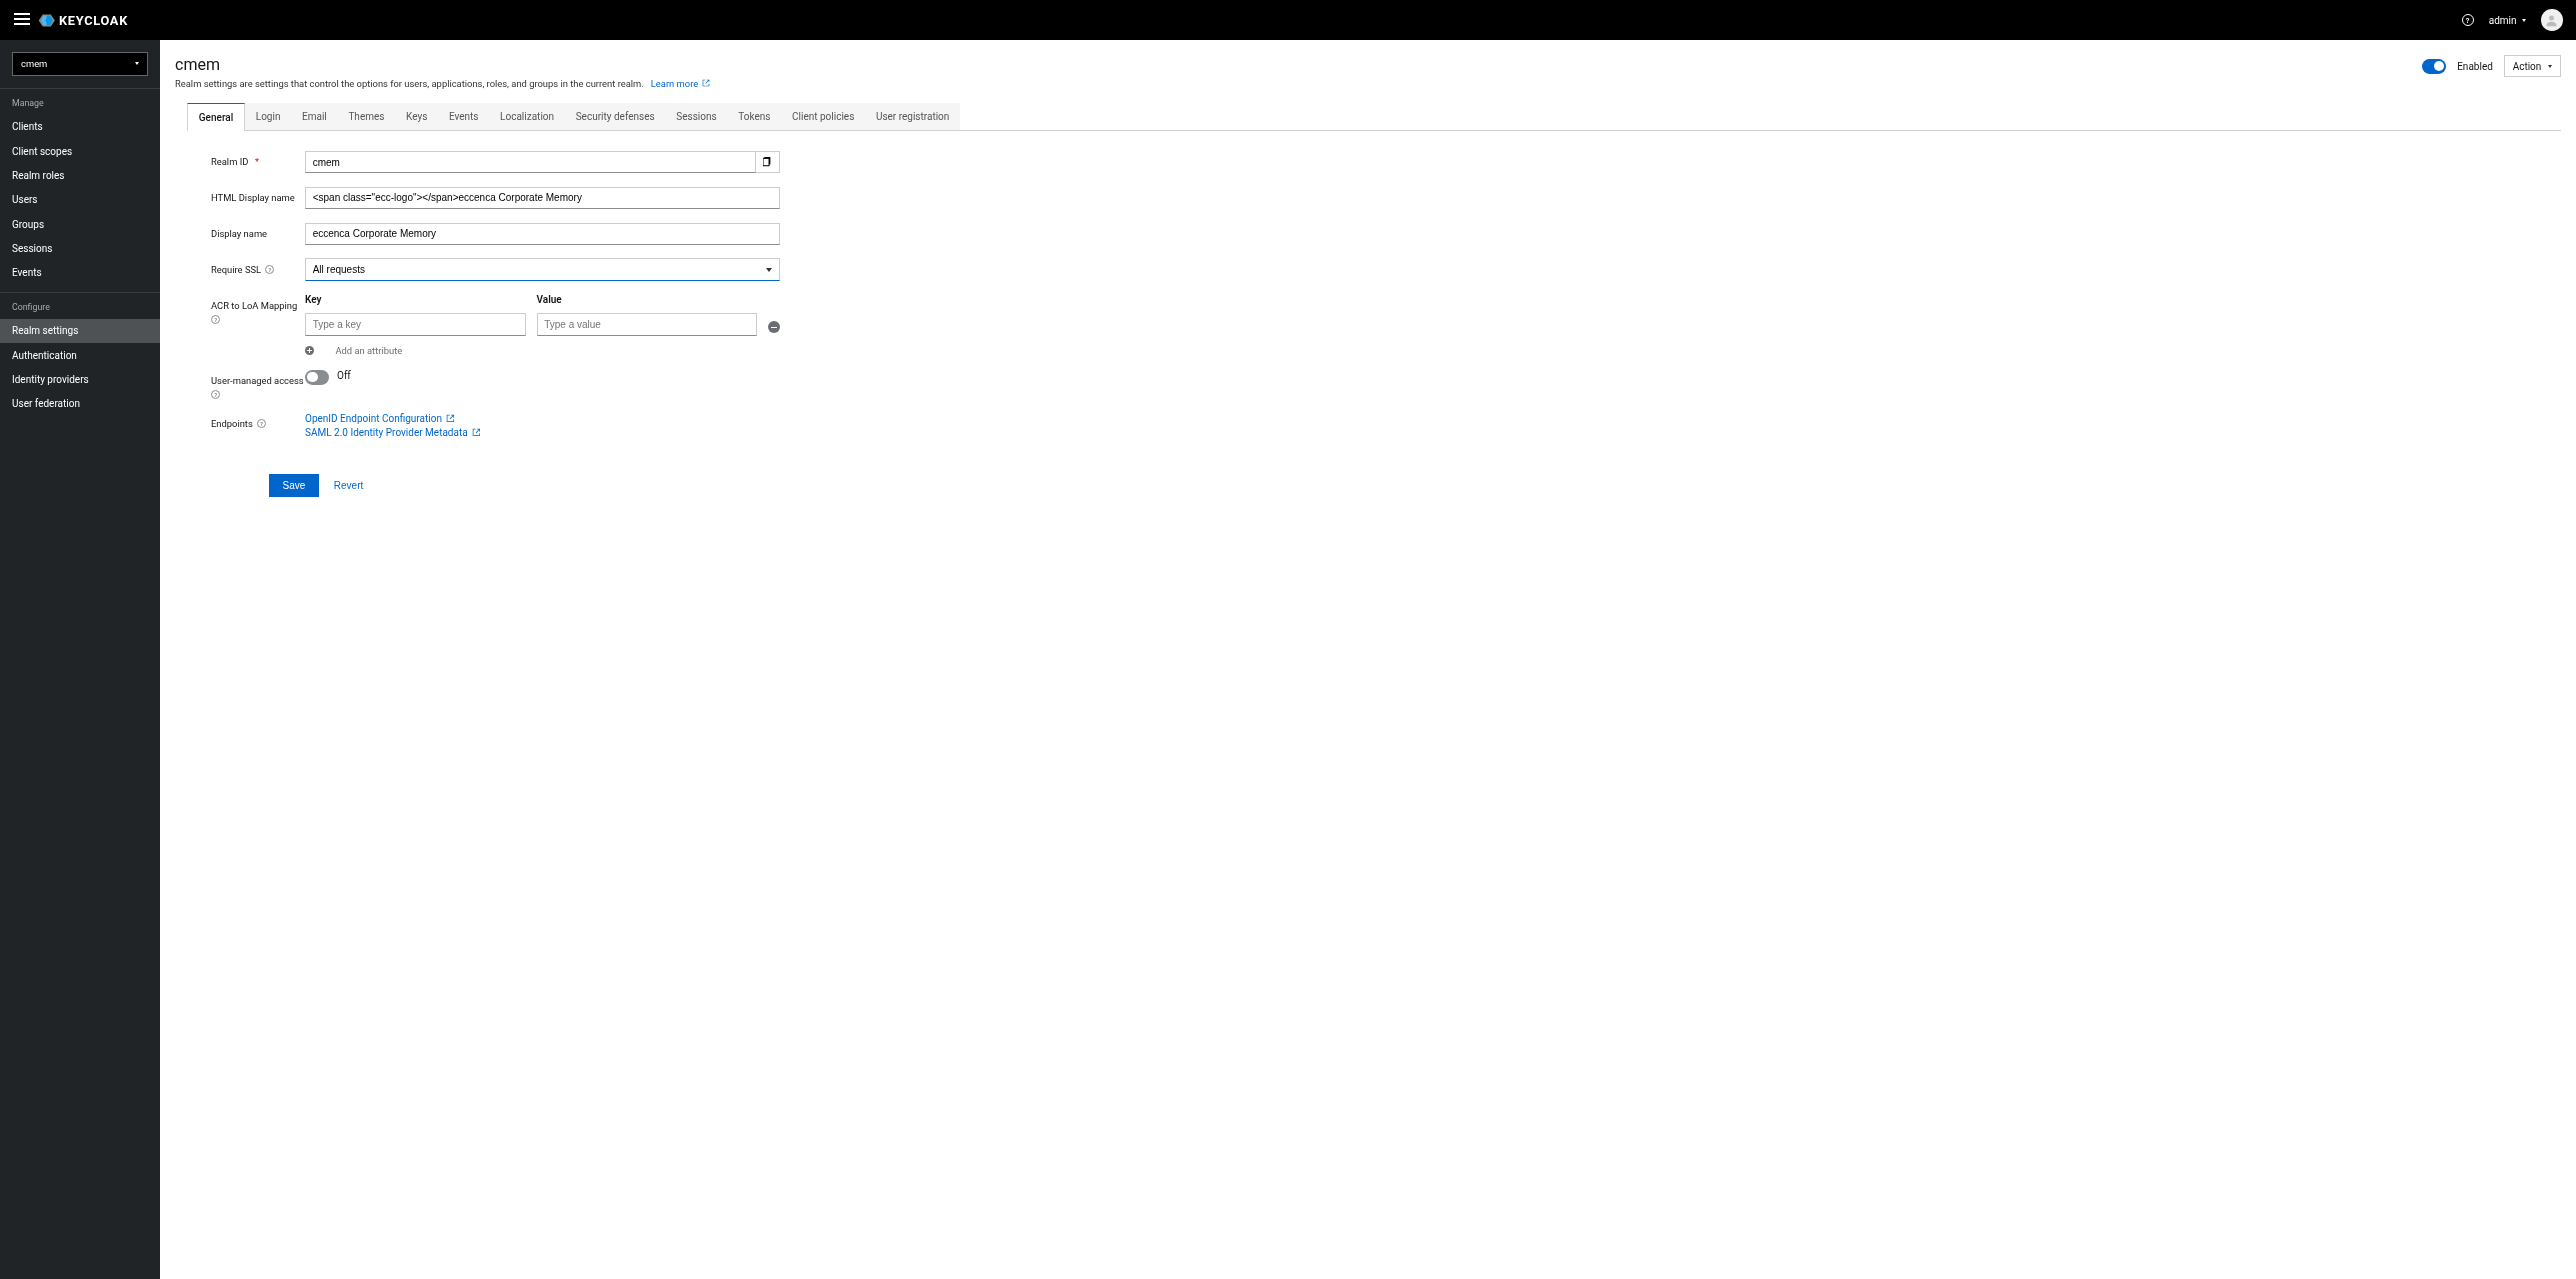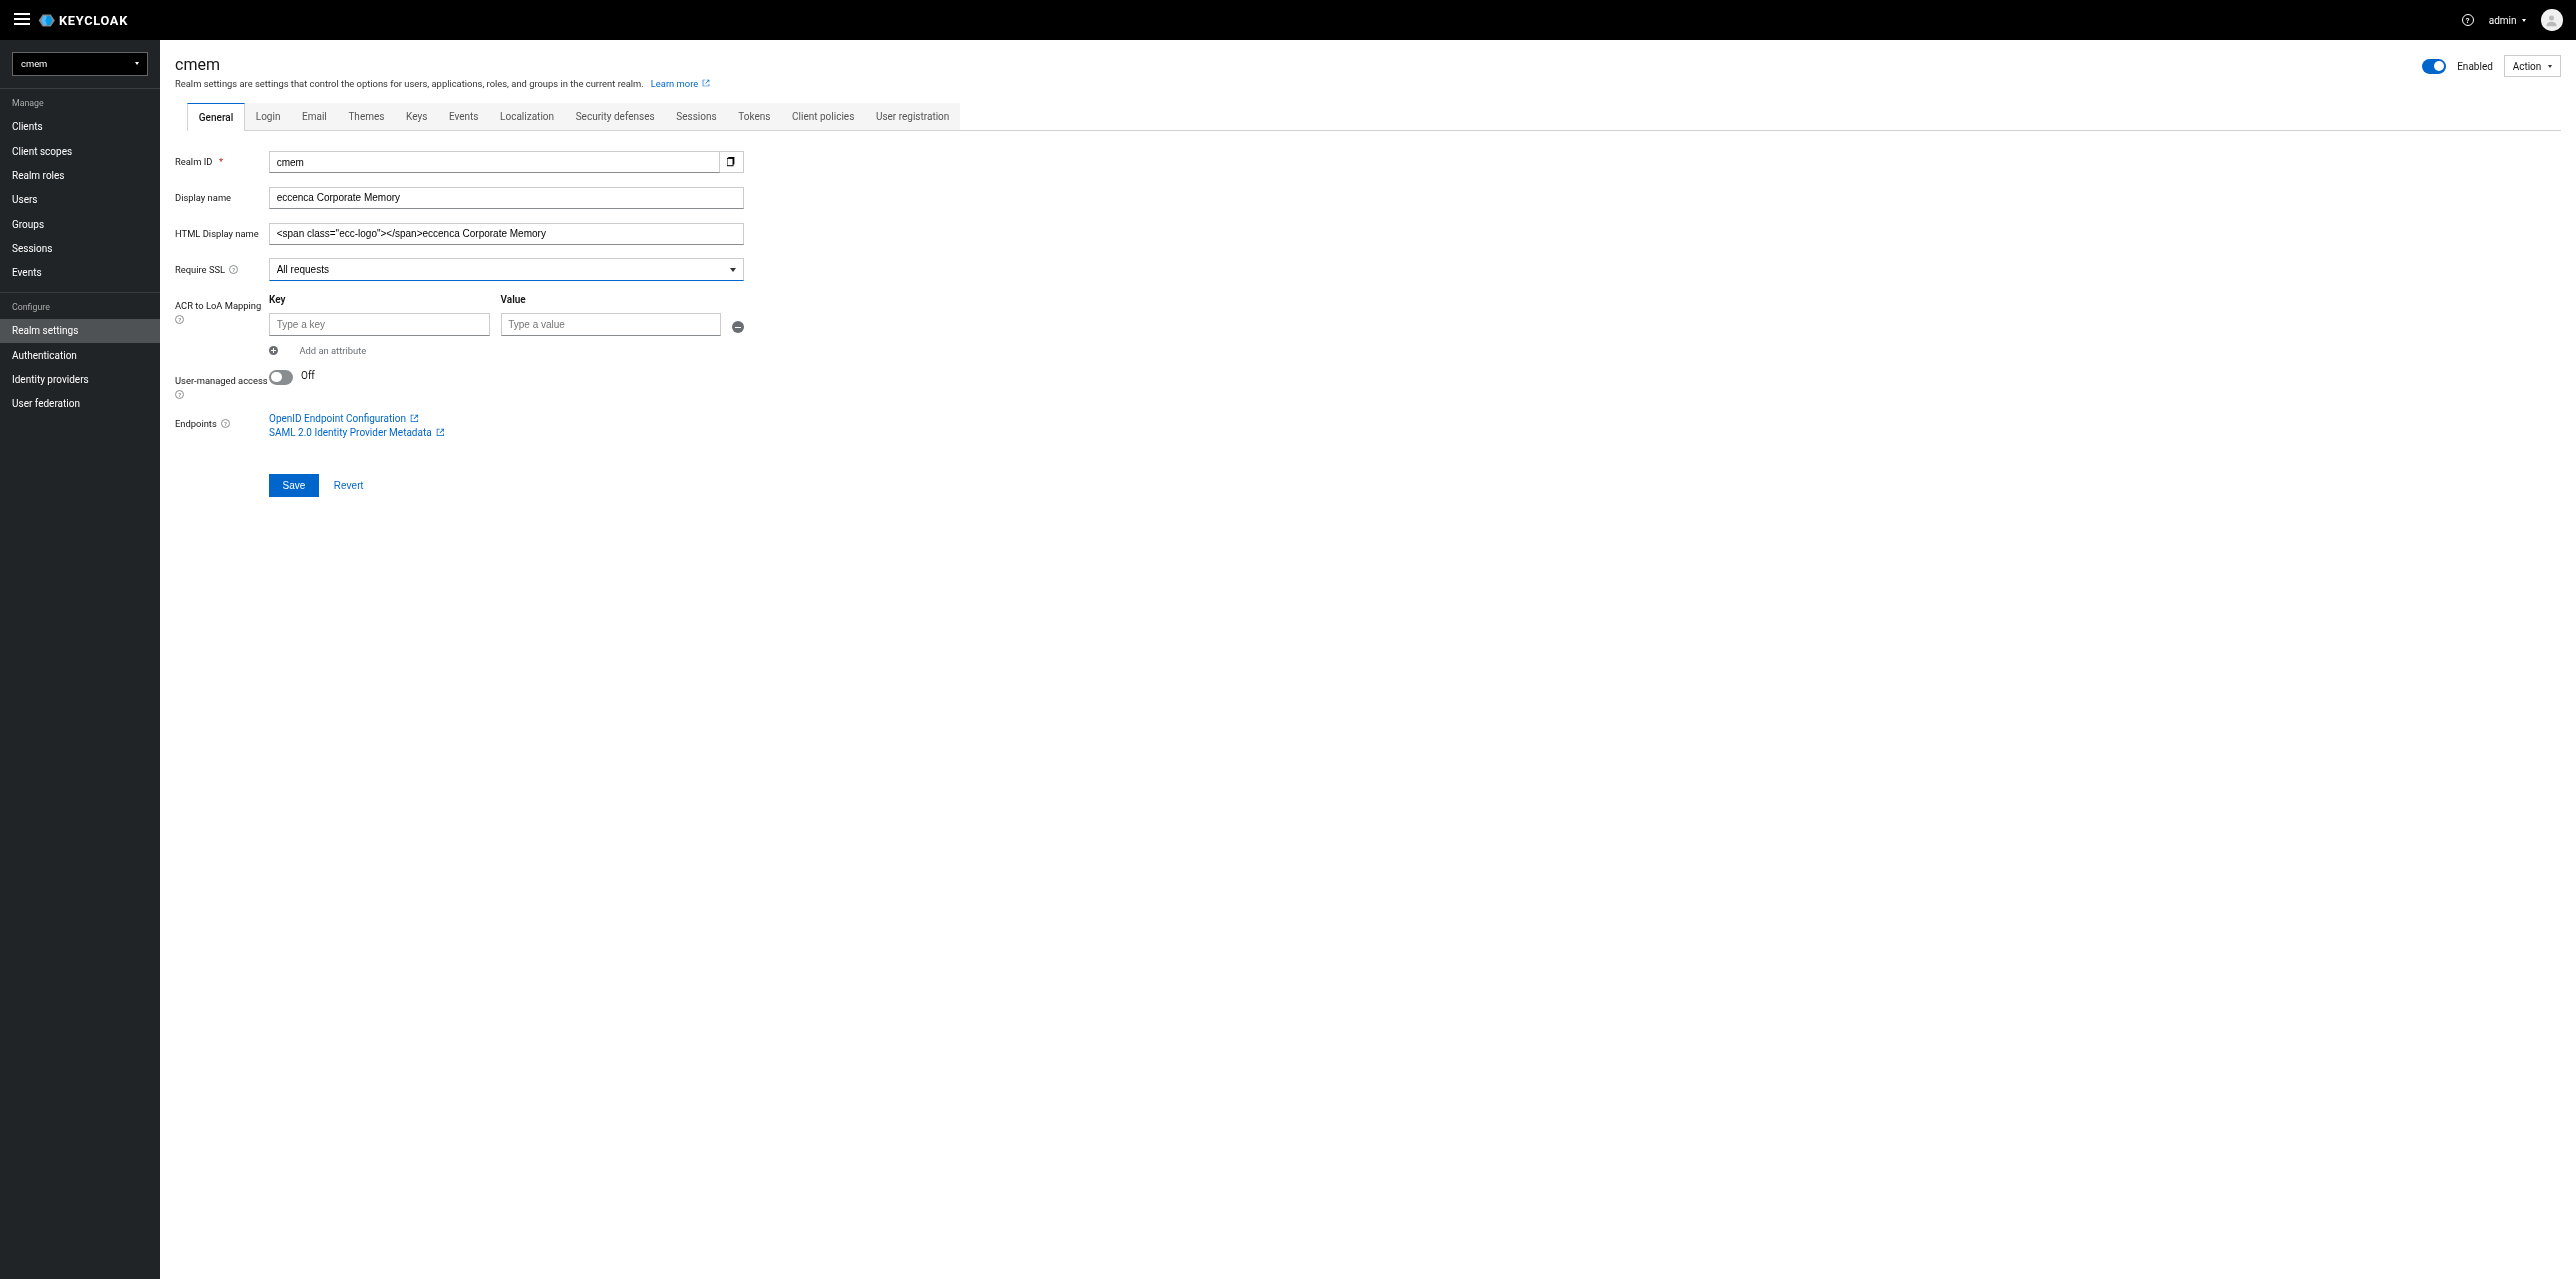--- a/index.html
+++ b/index.html
@@ -40,7 +40,7 @@
 .tab { padding: 8px 10.8px; font-size: 10px; color: #555; cursor: pointer; background: #f5f5f5; }
 .tab.active { color: #151515; background: #fff; border-top: 1.3px solid #0066cc; border-left: 0.7px solid #d2d2d2; border-right: 0.7px solid #d2d2d2; margin-bottom: -0.7px; font-weight: 500; }
 .form { max-width: 741px; }
-.form-row { display: flex; align-items: flex-start; margin-bottom: 13.5px; }
+.form-row { display: flex; align-items: flex-start; margin-bottom: 13.5px; margin-left: 36px; }
 .form-label { width: 94px; padding-top: 5.4px; font-size: 9.4px; display: flex; align-items: center; gap: 4px; }
 .form-label.col-wrap { flex-wrap: wrap; }
 .required { color: #c9190b; margin-left: 2.7px; }

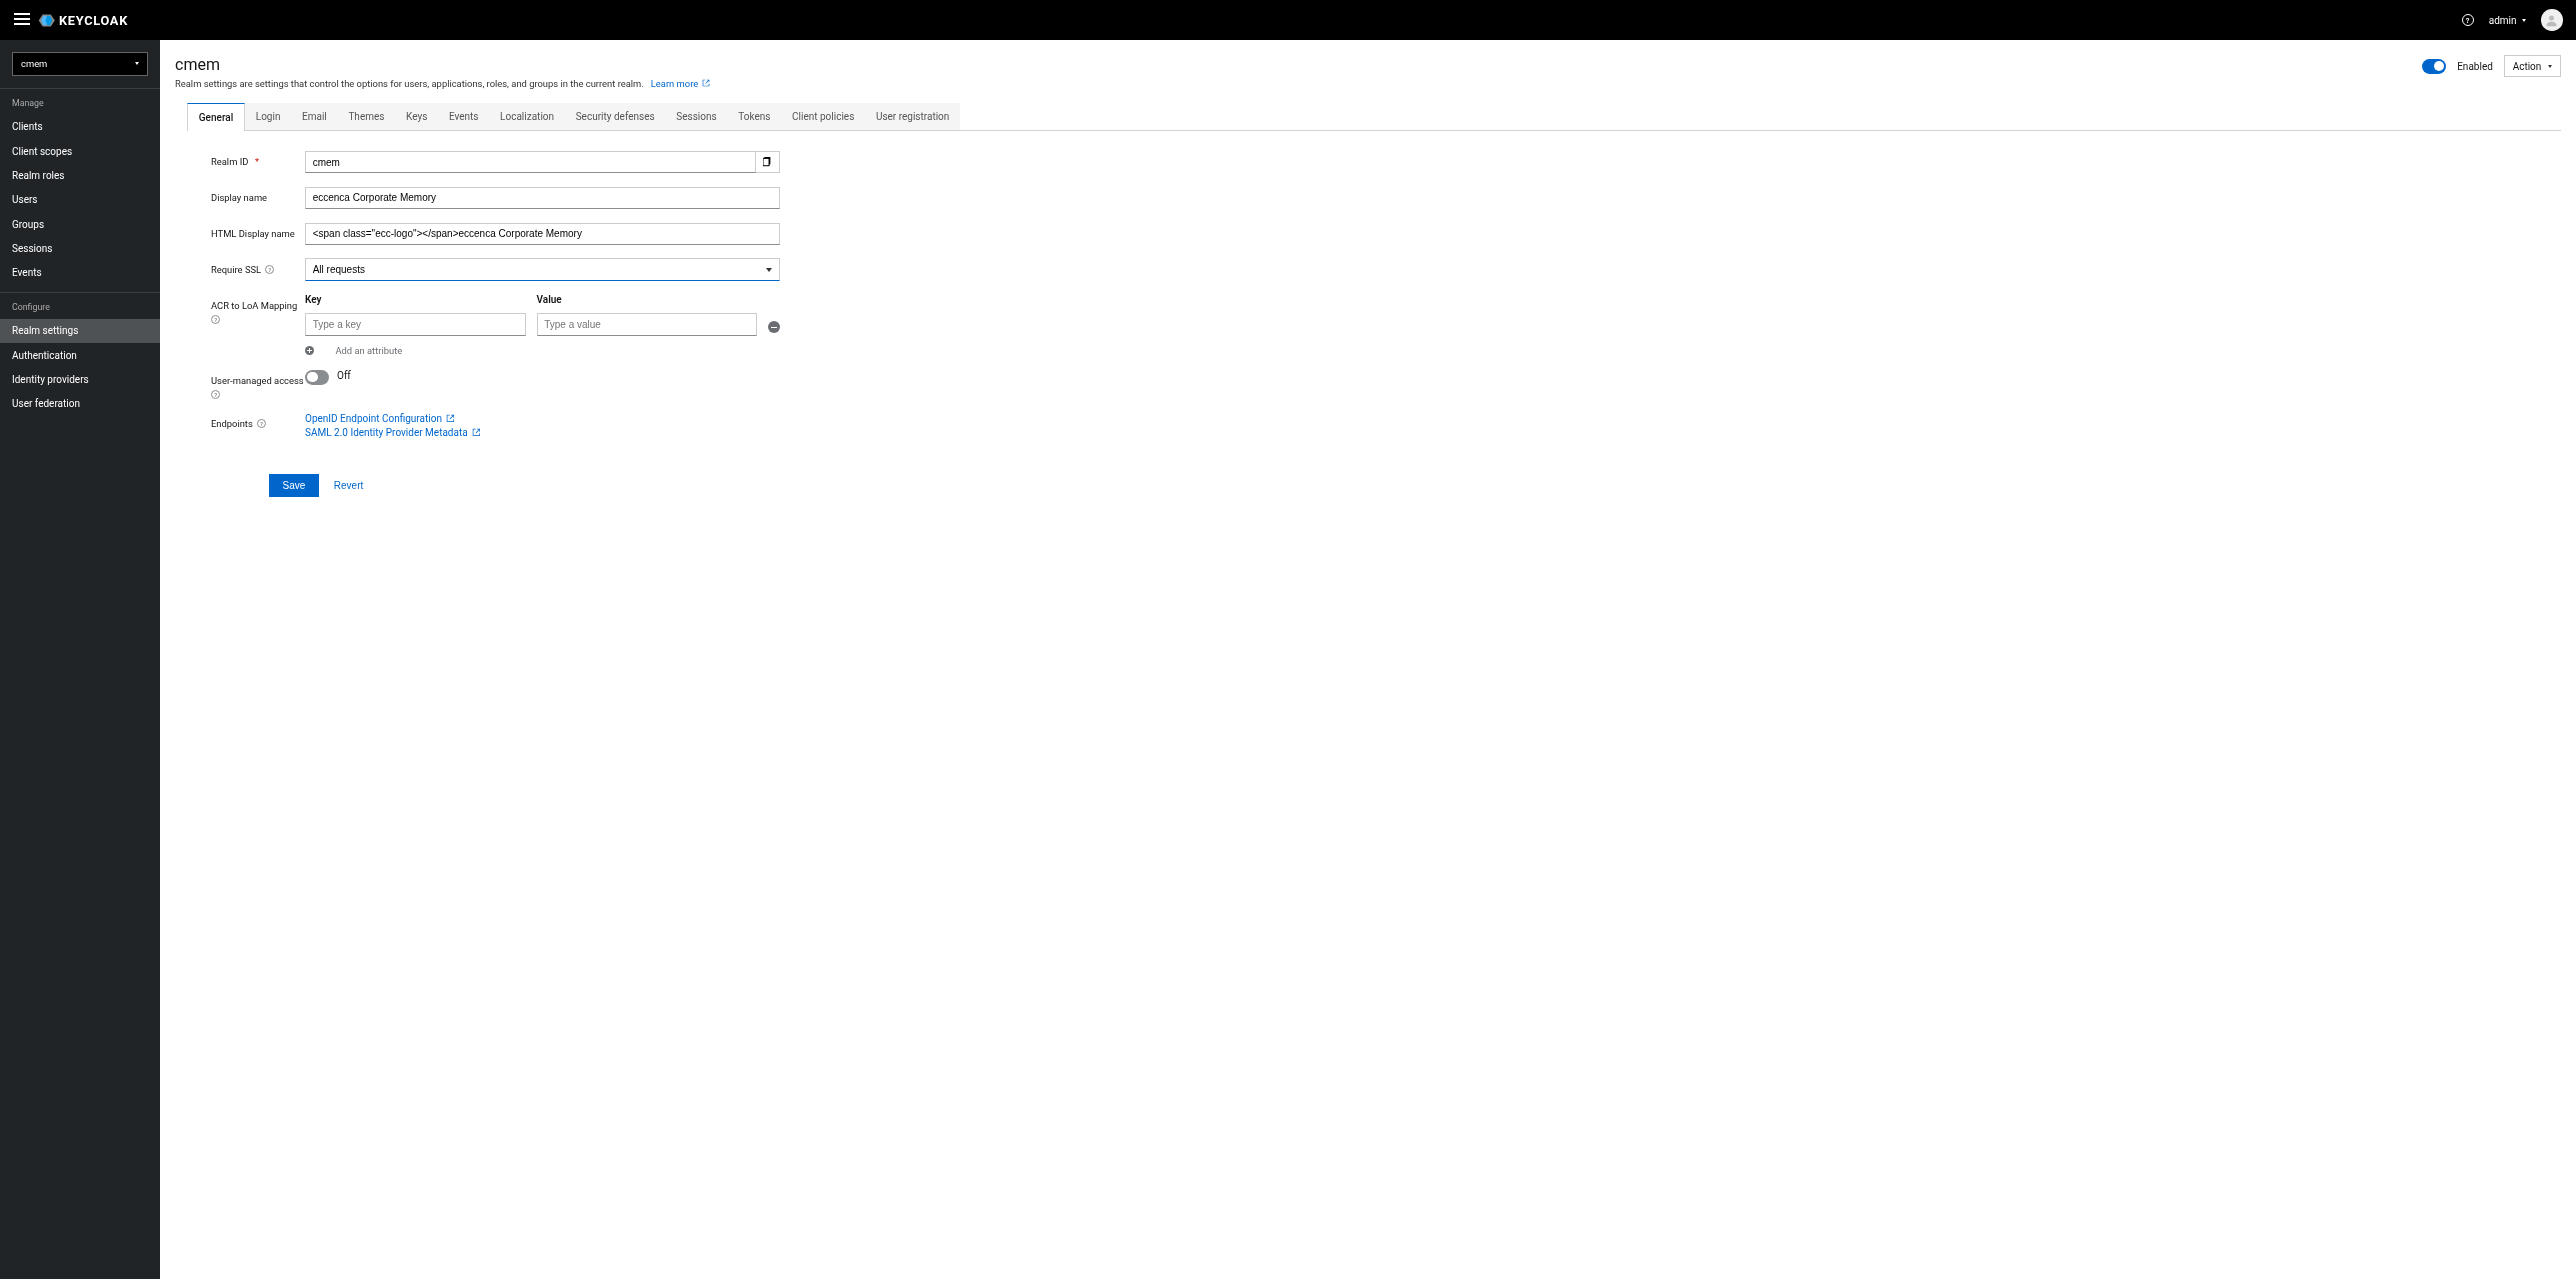--- a/index.html
+++ b/index.html
@@ -194,13 +194,13 @@
       </div>
 
       <div class="form-row">
+        <div class="form-label">HTML Display name</div>
+        <div class="form-ctrl"><input class="text-input" value="&lt;span class=&quot;ecc-logo&quot;&gt;&lt;/span&gt;eccenca Corporate Memory" style=""></div>
+      </div>
+
+      <div class="form-row">
         <div class="form-label">Display name</div>
         <div class="form-ctrl"><input class="text-input" value="eccenca Corporate Memory" style=""></div>
-      </div>
-
-      <div class="form-row">
-        <div class="form-label">HTML Display name</div>
-        <div class="form-ctrl"><input class="text-input" value="&lt;span class=&quot;ecc-logo&quot;&gt;&lt;/span&gt;eccenca Corporate Memory" style=""></div>
       </div>
 
 

